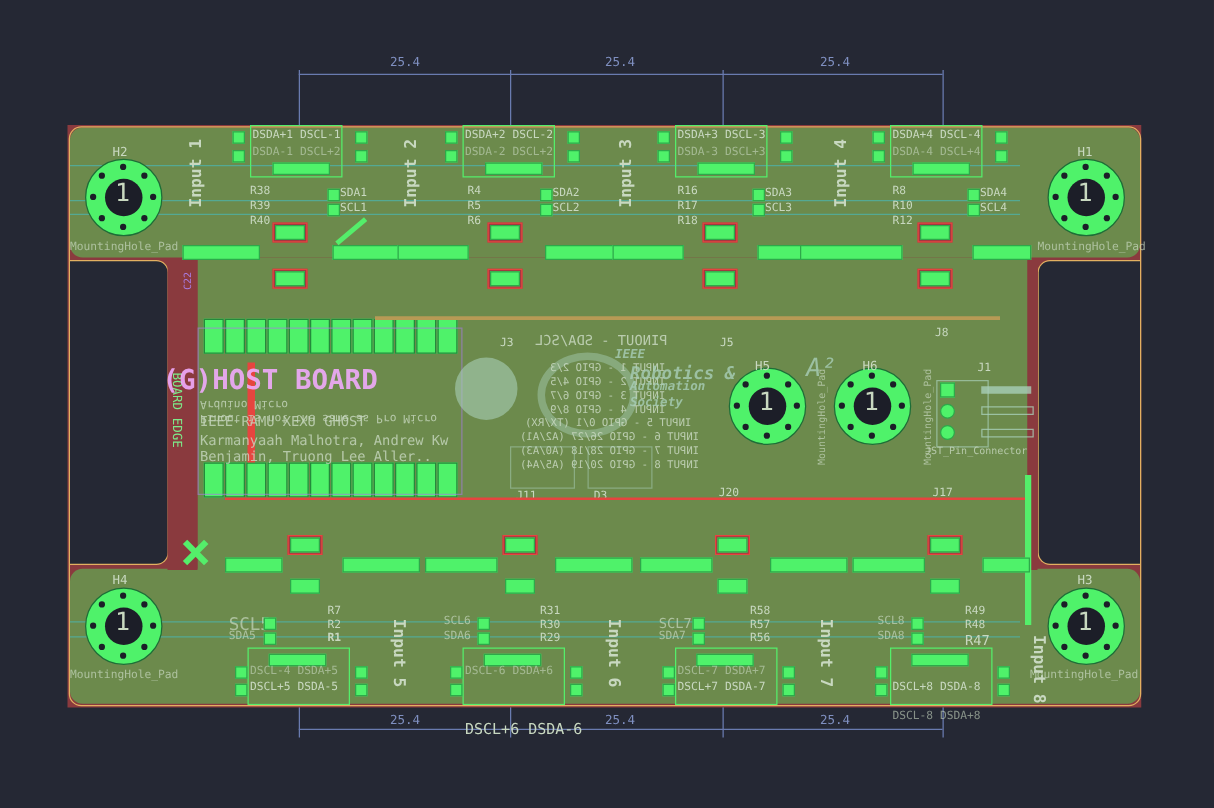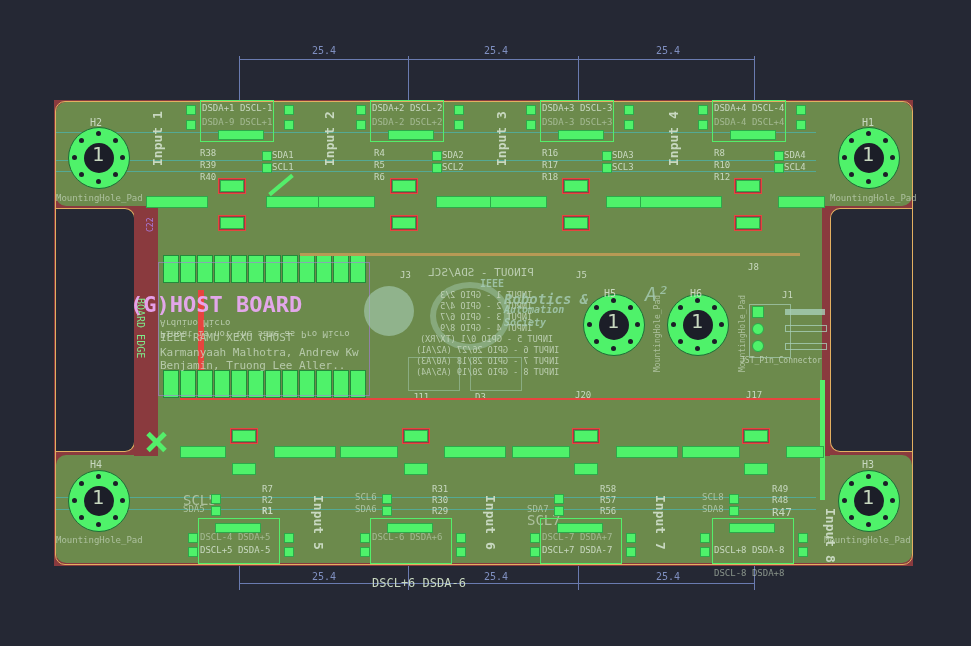--- a/index.html
+++ b/index.html
@@ -254,7 +254,7 @@
   <div class="silk-v" style="left:150px;top:166px;transform:rotate(-90deg);font-size:13px;font-weight:bold;">Input 1</div>
   <div class="abs" style="left:200px;top:100px;width:72px;height:40px;border:1px solid #54ee6a;"></div>
   <div class="silk" style="left:202px;top:103px;font-size:9px;">DSDA+1 DSCL-1</div>
-  <div class="silk" style="left:202px;top:117px;font-size:9px;opacity:.6;">DSDA-9 DSCL+1</div>
+  <div class="silk" style="left:202px;top:117px;font-size:9px;opacity:.6;">DSDA-1 DSCL+2</div>
   <div class="pad" style="left:186px;top:105px;width:8px;height:8px;"></div>
   <div class="pad" style="left:186px;top:120px;width:8px;height:8px;"></div>
   <div class="pad" style="left:284px;top:105px;width:8px;height:8px;"></div>

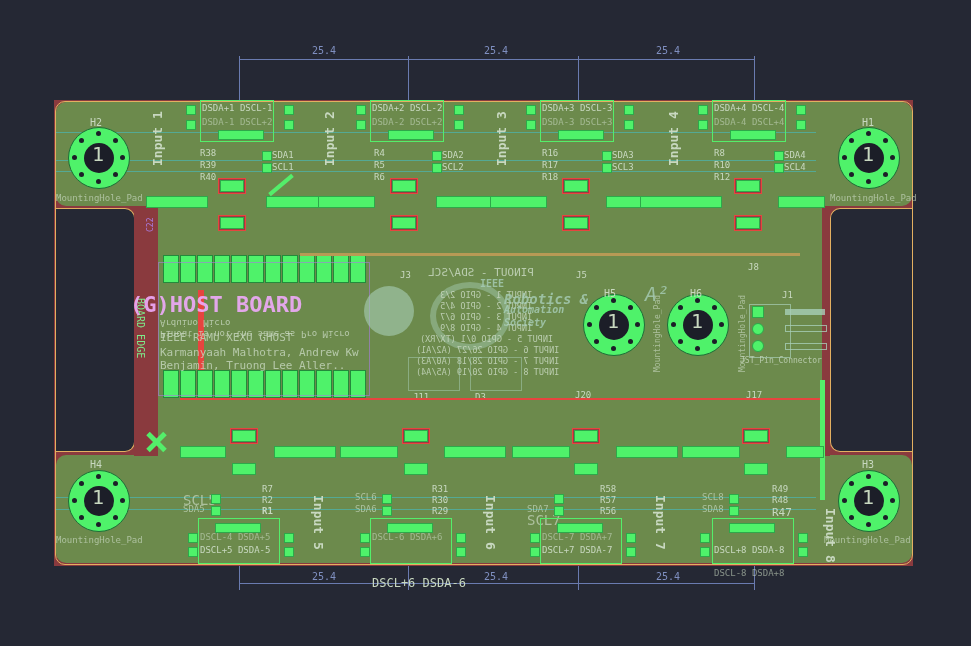--- a/index.html
+++ b/index.html
@@ -234,7 +234,7 @@
 </div>
 
 <div>
-  <div class="logo" style="left:480px;top:278px;font-size:10px;font-weight:bold;">IEEE</div>
+  <div class="logo" style="left:492px;top:278px;font-size:10px;font-style:italic;font-weight:bold;">IEEE</div>
   <div class="logo" style="left:504px;top:291px;font-size:14px;font-style:italic;font-weight:bold;">Robotics &amp;</div>
   <div class="logo" style="left:504px;top:304px;font-size:10px;font-style:italic;font-weight:bold;">Automation</div>
   <div class="logo" style="left:504px;top:317px;font-size:10px;font-style:italic;font-weight:bold;">Society</div>

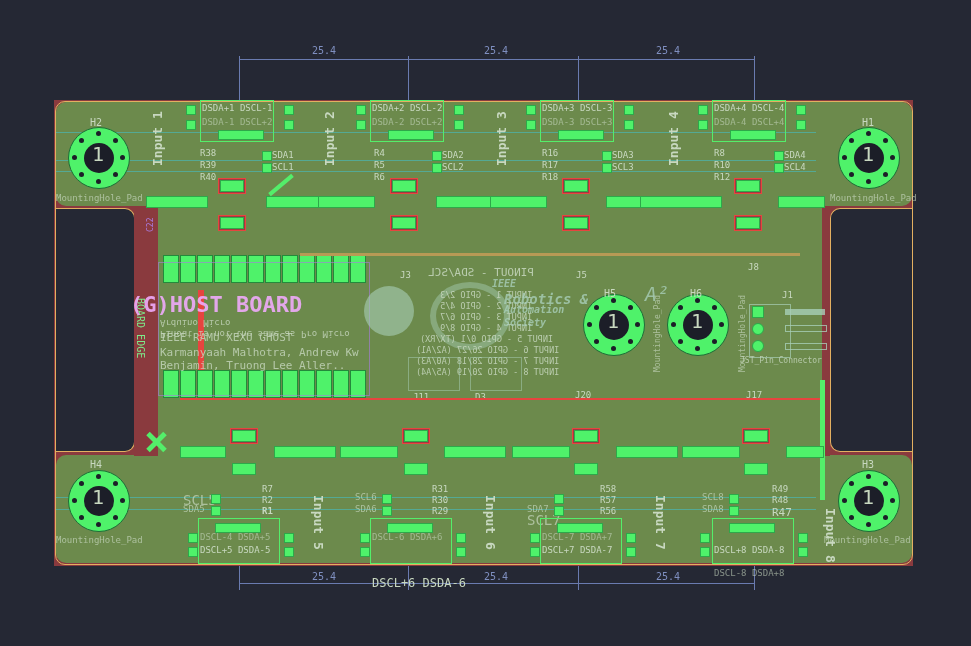--- a/index.html
+++ b/index.html
@@ -414,7 +414,7 @@
   <div class="silk" style="left:600px;top:484px;font-size:9px;">R58</div>
   <div class="silk" style="left:600px;top:495px;font-size:9px;">R57</div>
   <div class="silk" style="left:600px;top:506px;font-size:9px;">R56</div>
-  <div class="silk" style="left:527px;top:512px;font-size:14px;opacity:.7;">SCL7</div>
+  <div class="silk" style="left:527px;top:492px;font-size:11px;opacity:.7;">SCL7</div>
   <div class="silk" style="left:527px;top:504px;font-size:9px;opacity:.7;">SDA7</div>
   <div class="pad" style="left:554px;top:494px;width:8px;height:8px;"></div>
   <div class="pad" style="left:554px;top:506px;width:8px;height:8px;"></div>

